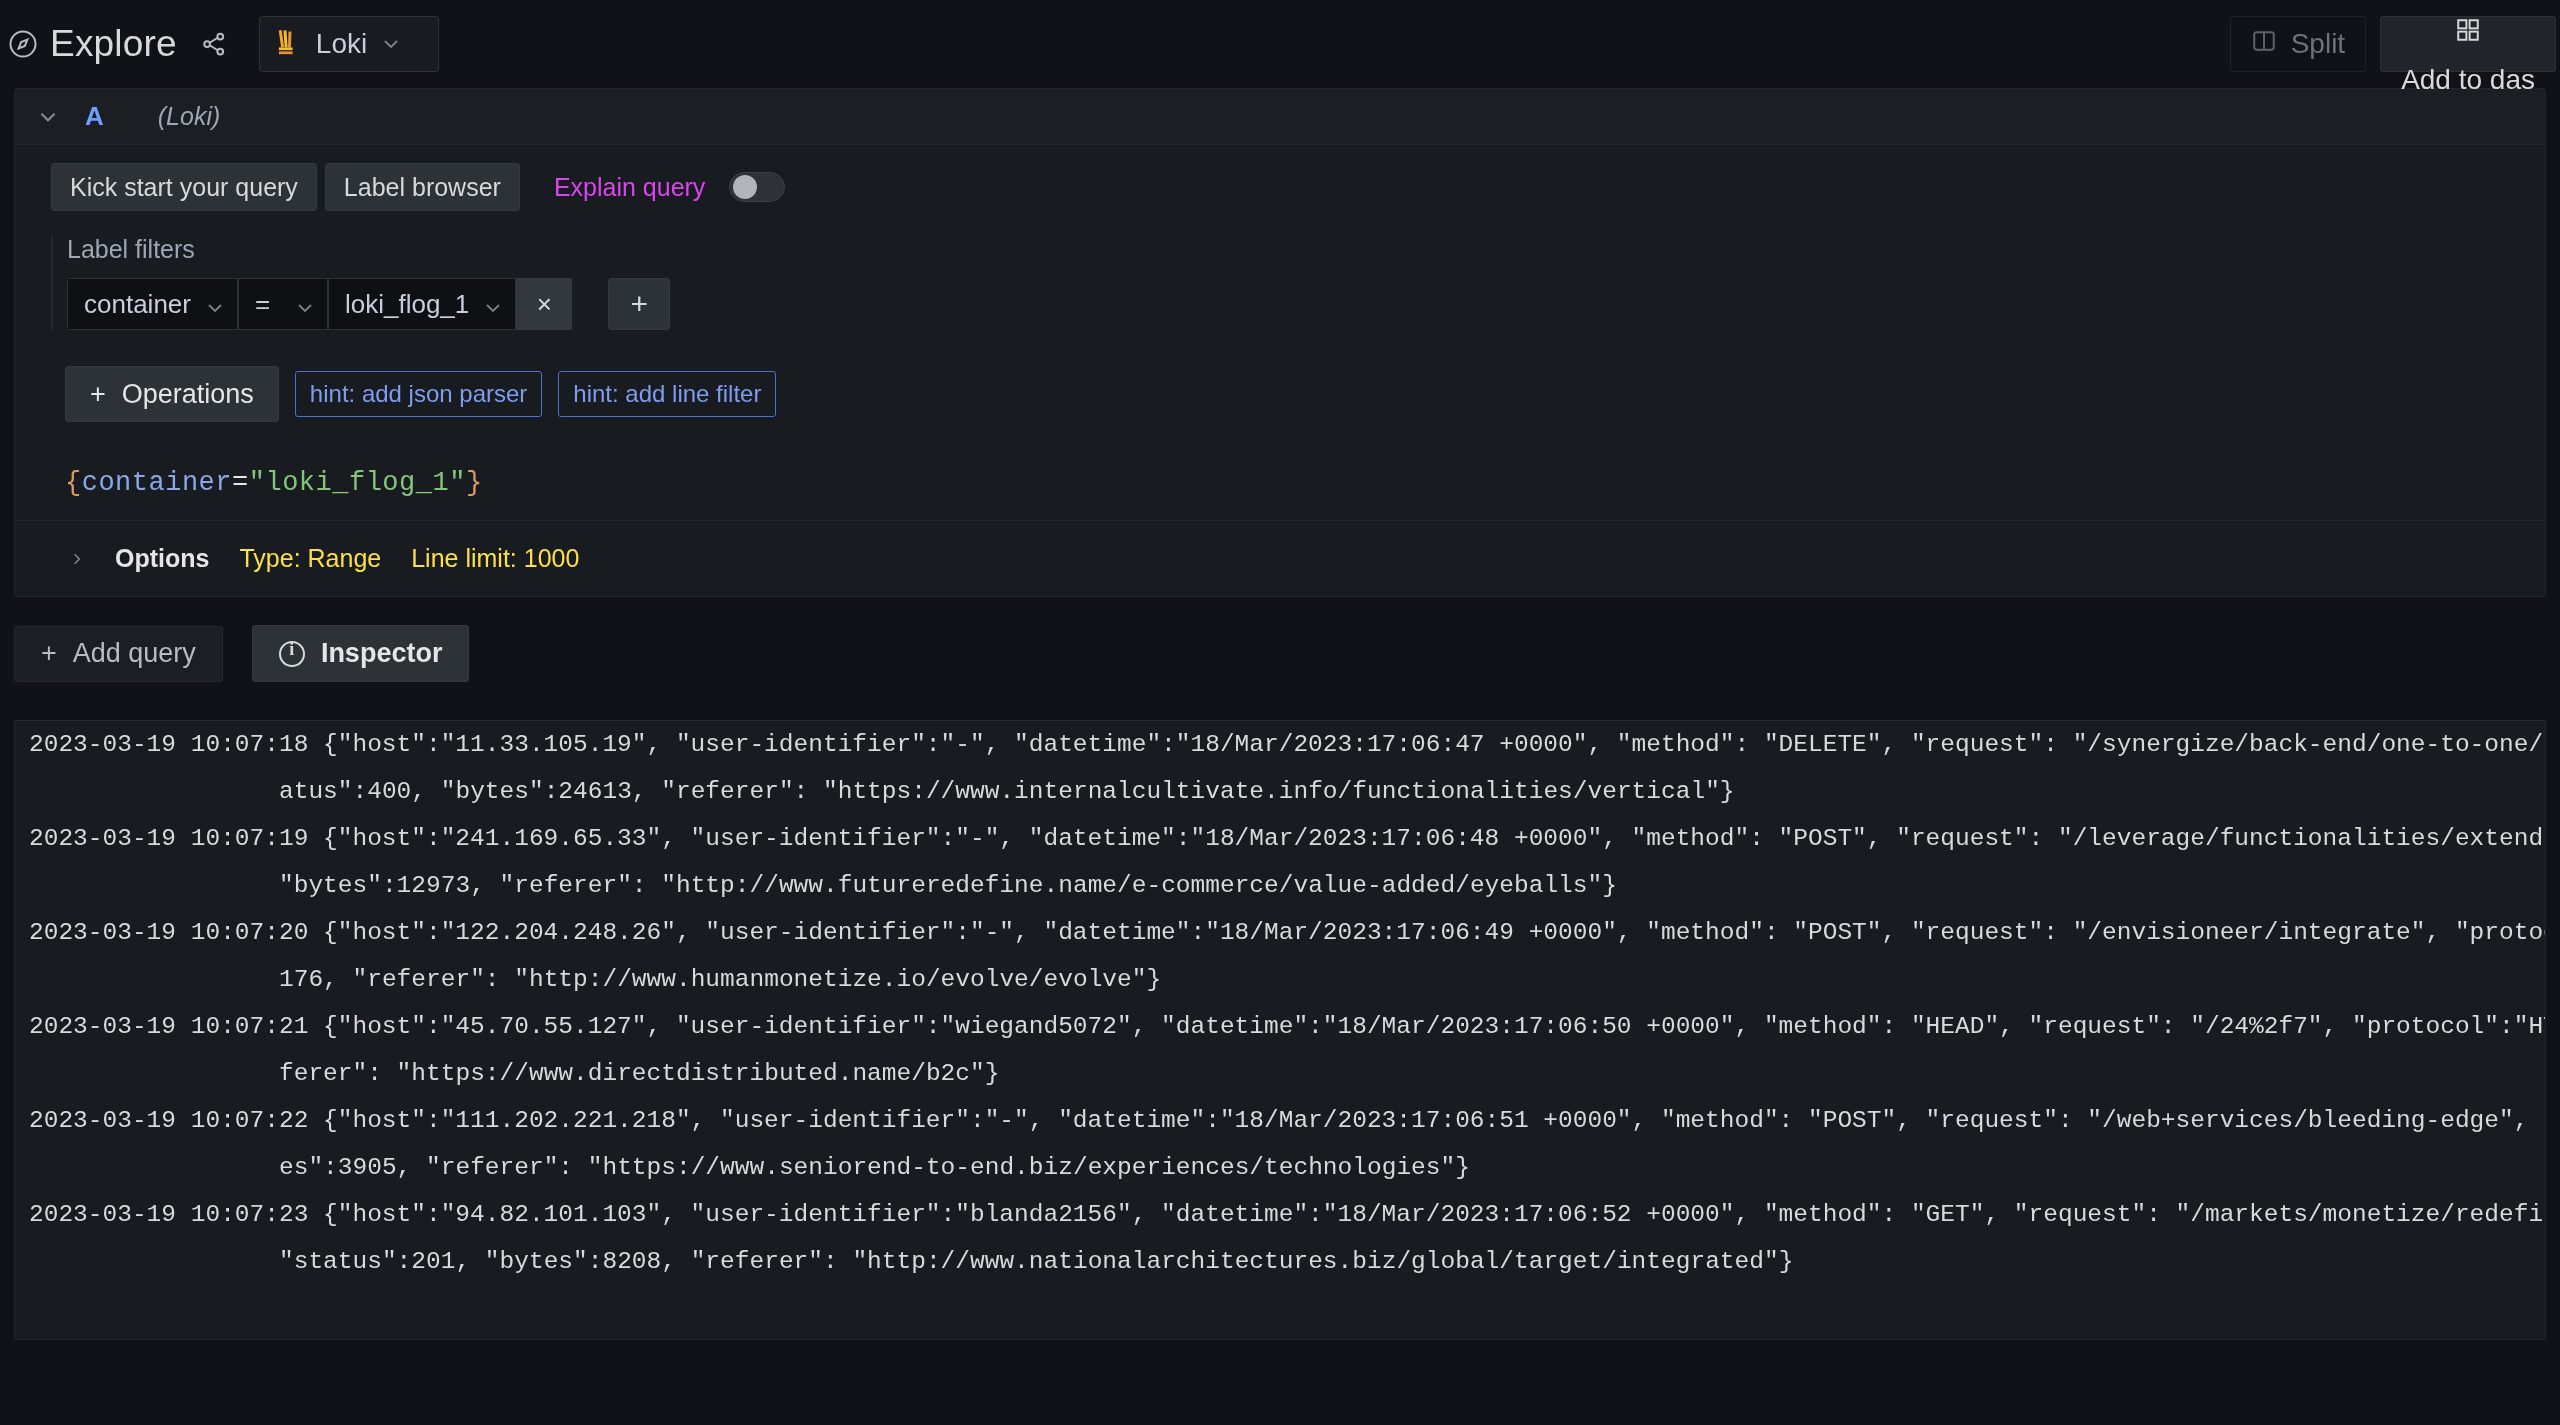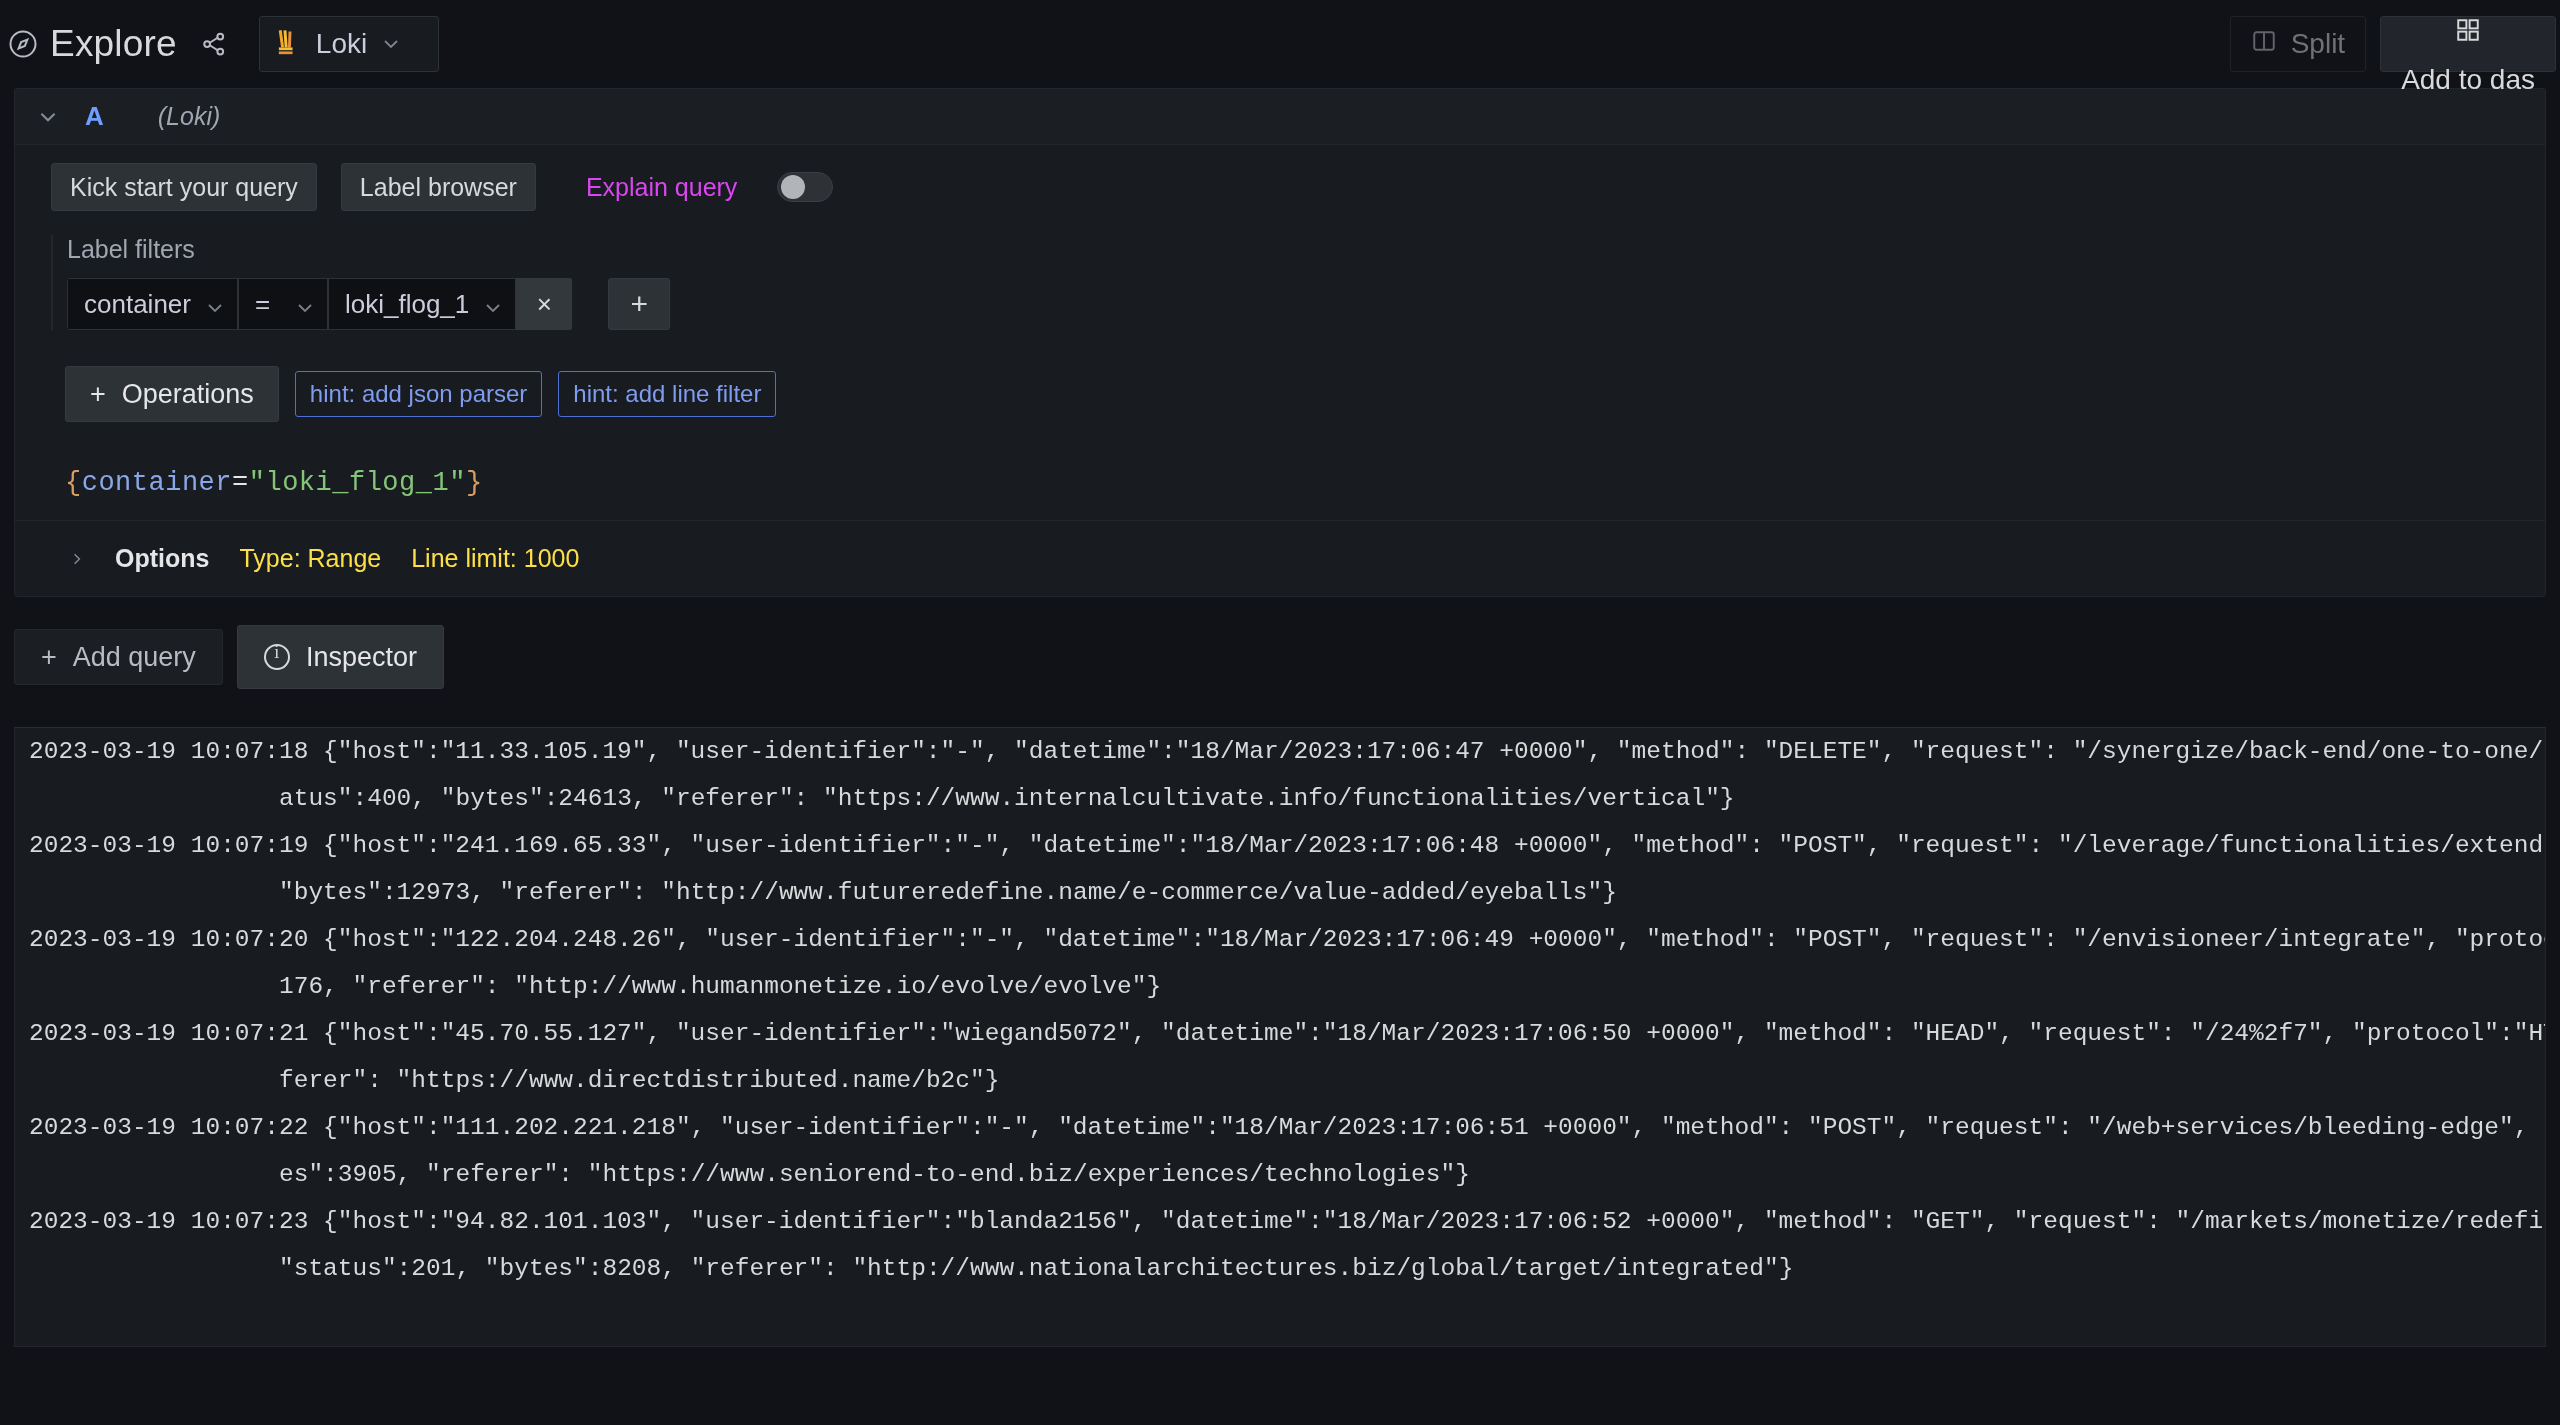--- a/index.html
+++ b/index.html
@@ -84,7 +84,7 @@
 
   .btn-row {
     display: flex; align-items: center;
-    gap: 24px;
+    gap: 8px;
     padding: 0 36px;
     margin-bottom: 24px;
     text-align: center;

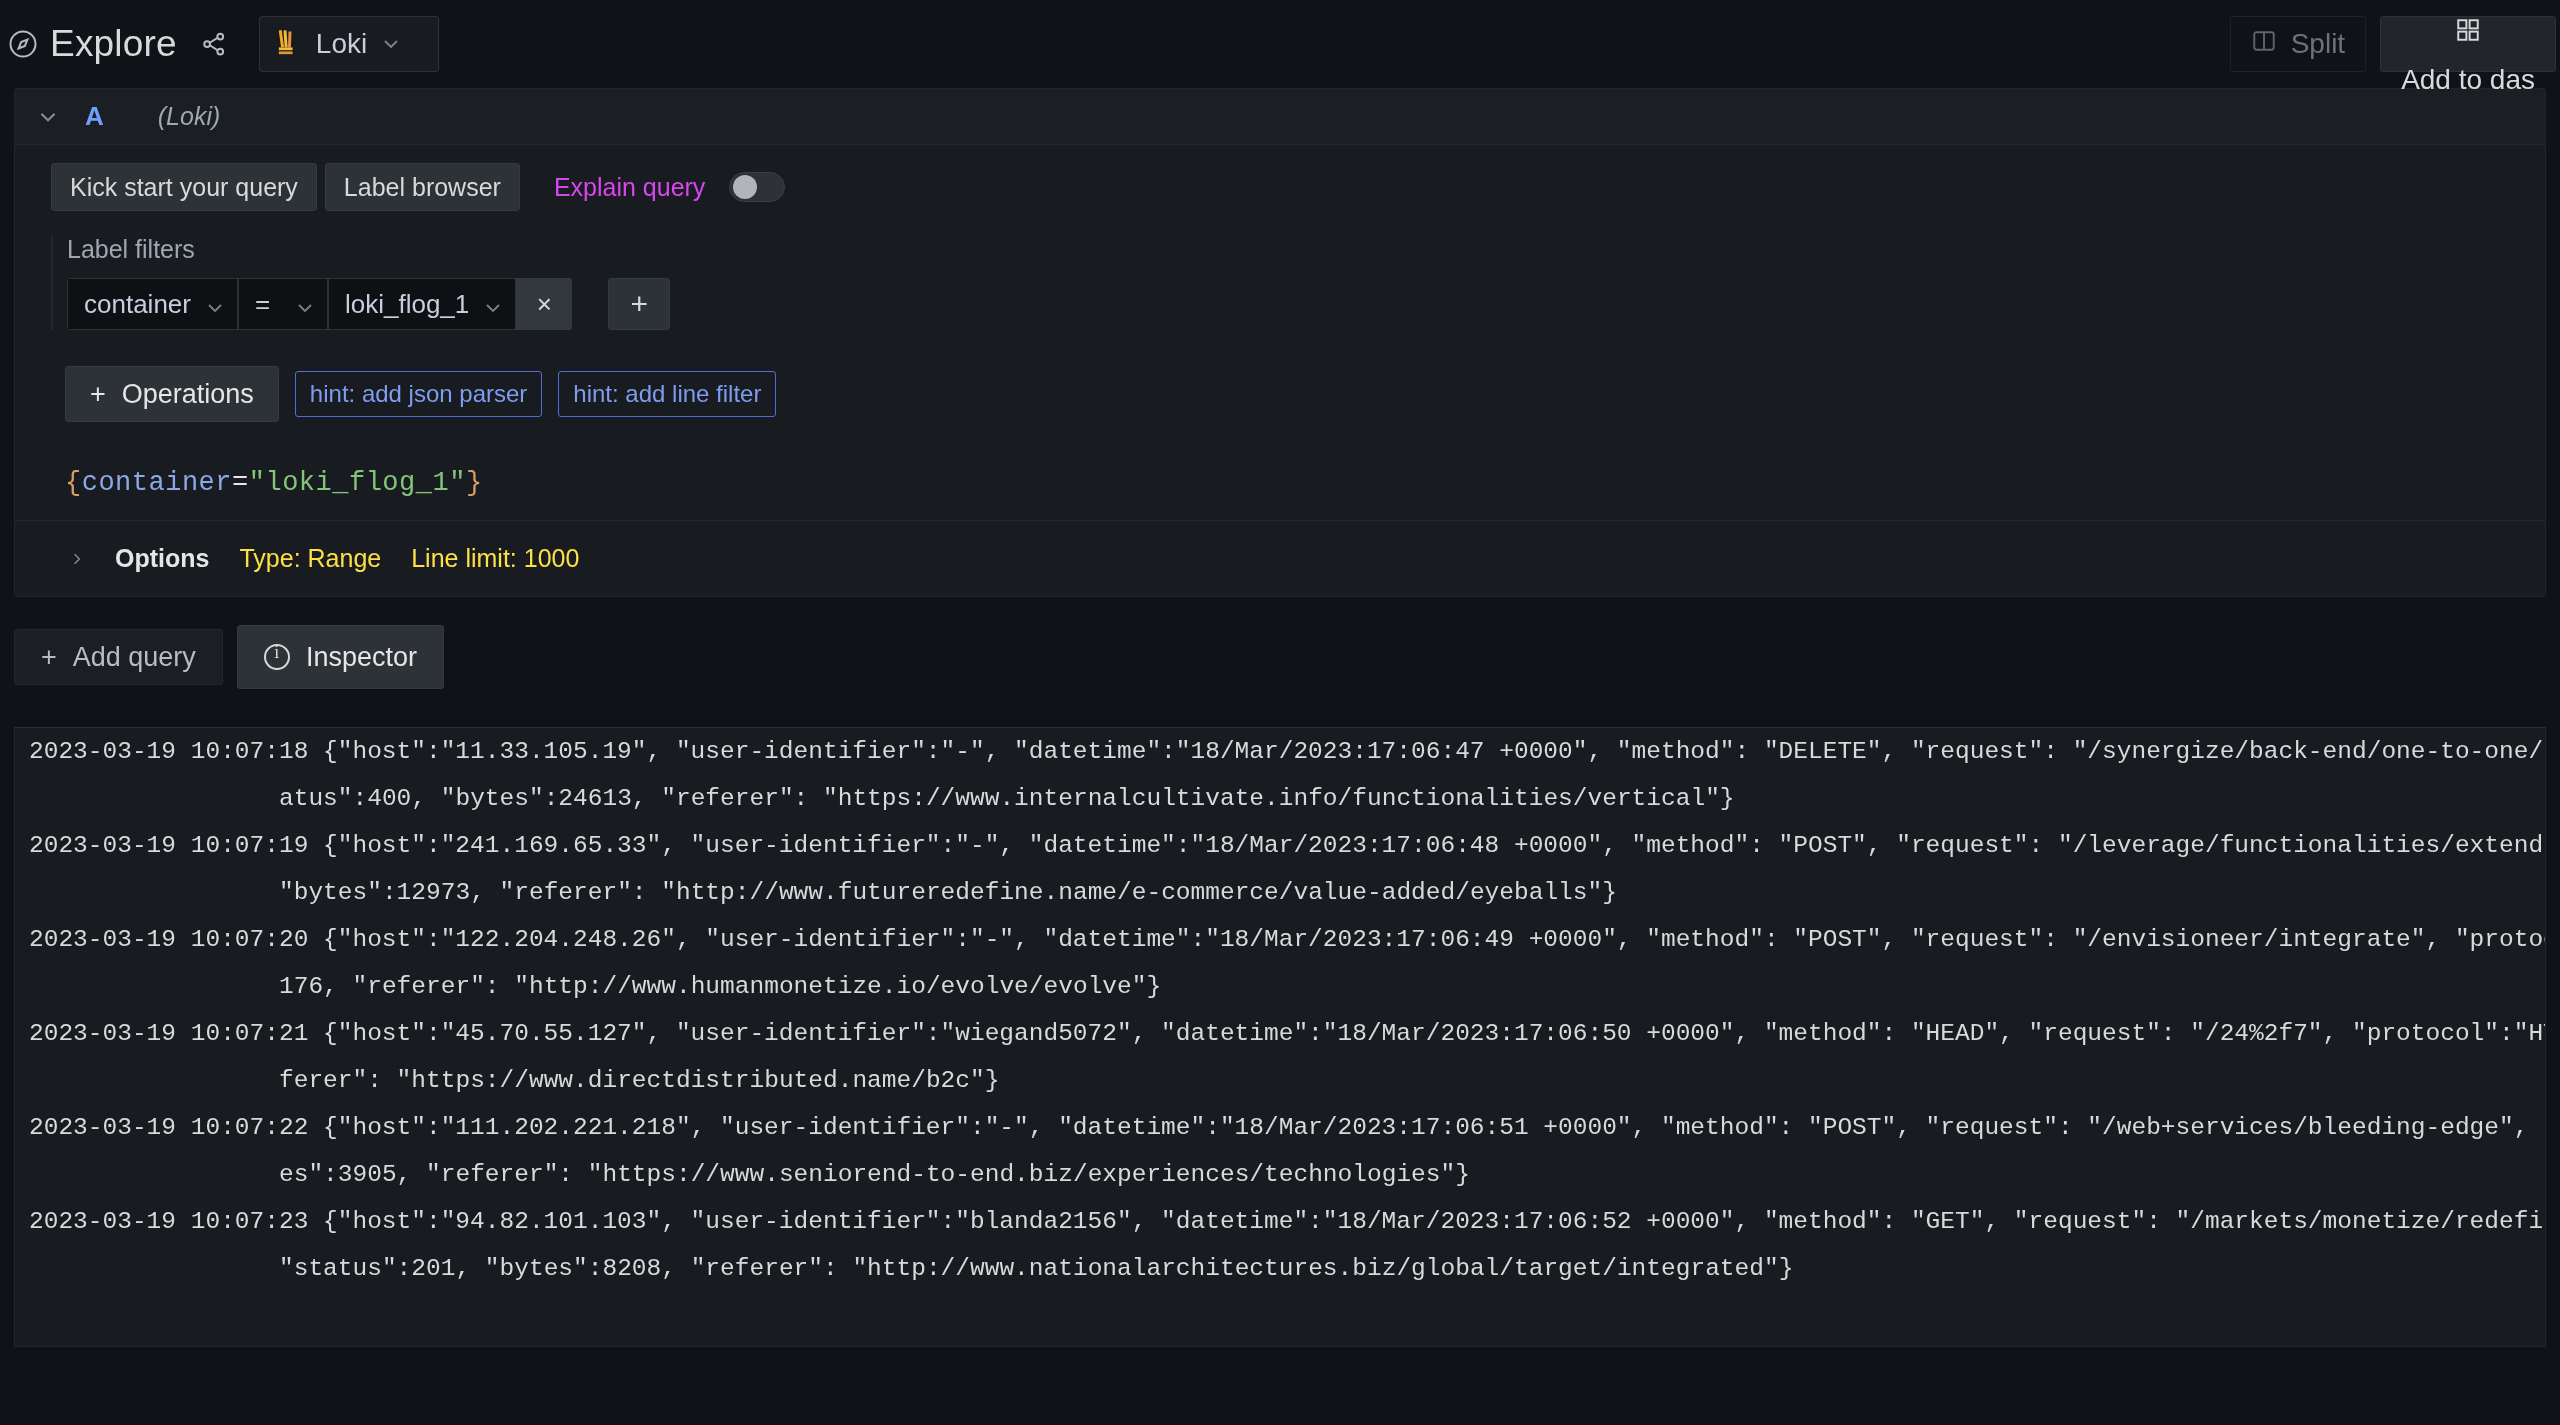--- a/index.html
+++ b/index.html
@@ -225,7 +225,7 @@
     padding: 0 26px;
   }
   .insp-btn {
-    height: 64px;
+    height: 57px;
     background: #2c3235;
     border: 1px solid #343a40;
     border-radius: 3px;
@@ -233,7 +233,8 @@
     font-size: 27px;
     display: flex; align-items: center; gap: 16px;
     padding: 0 26px;
-    font-weight: 400;
+    font-weight: 700;
+    margin-left: 15px;
   }
   .info-ring {
     width: 26px; height: 26px;

